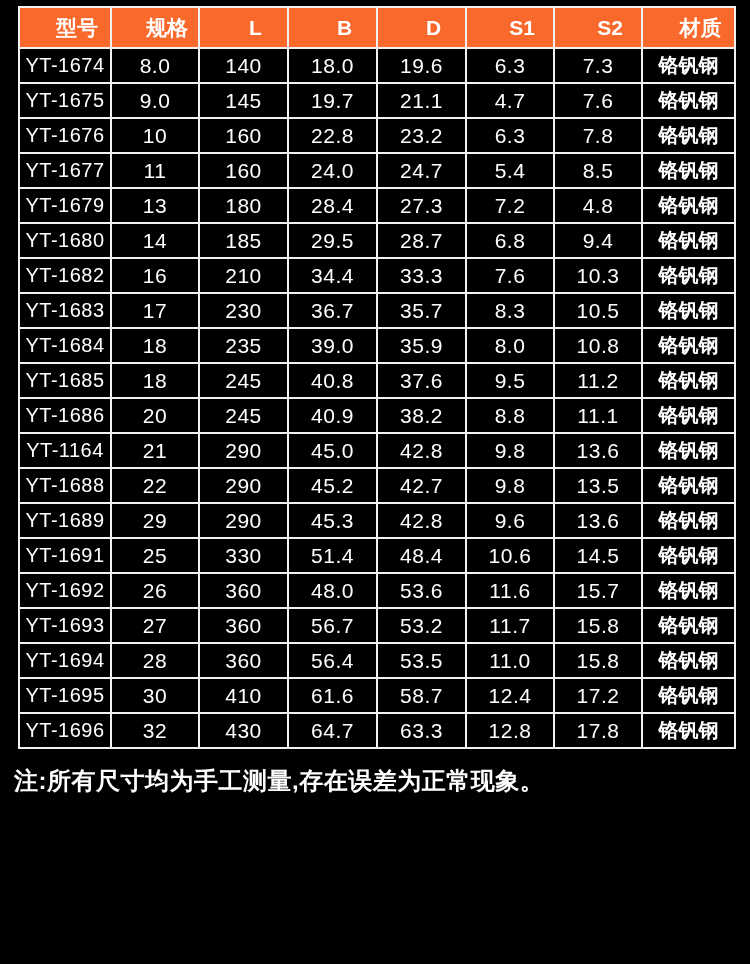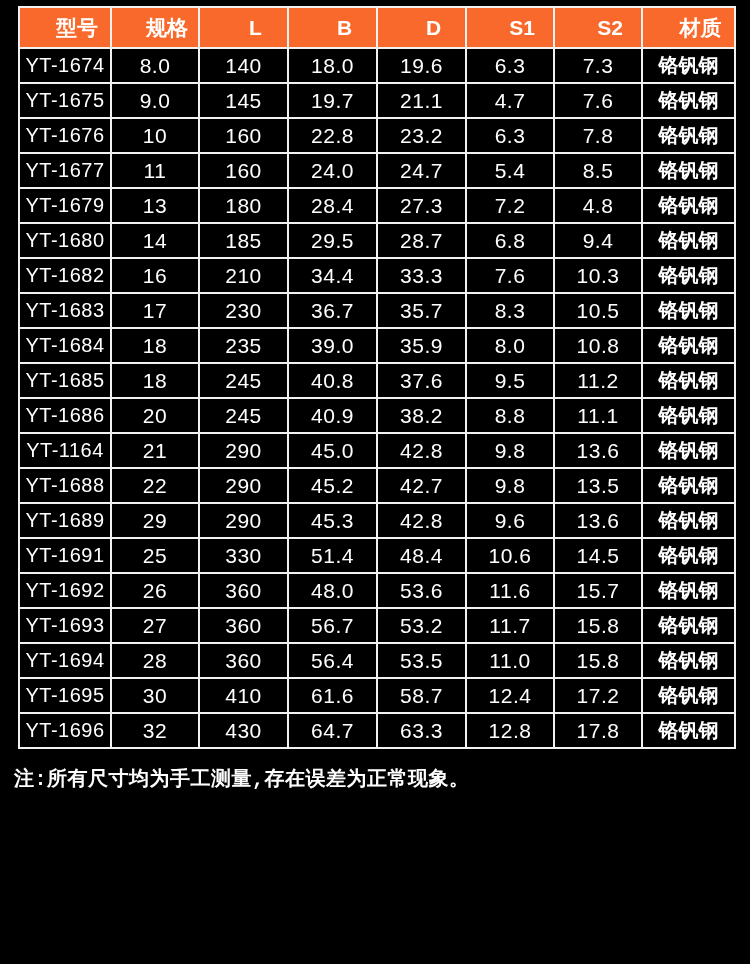--- a/index.html
+++ b/index.html
@@ -54,11 +54,10 @@
   }
   .note {
     color: #ffffff;
-    font-size: 20px;
+    font-size: 24px;
     font-weight: bold;
     margin: 16px 0 0 14px;
     letter-spacing: 0.5px;
-    font-family: Liberation Mono, monospace;
   }
 </style>
 </head>

